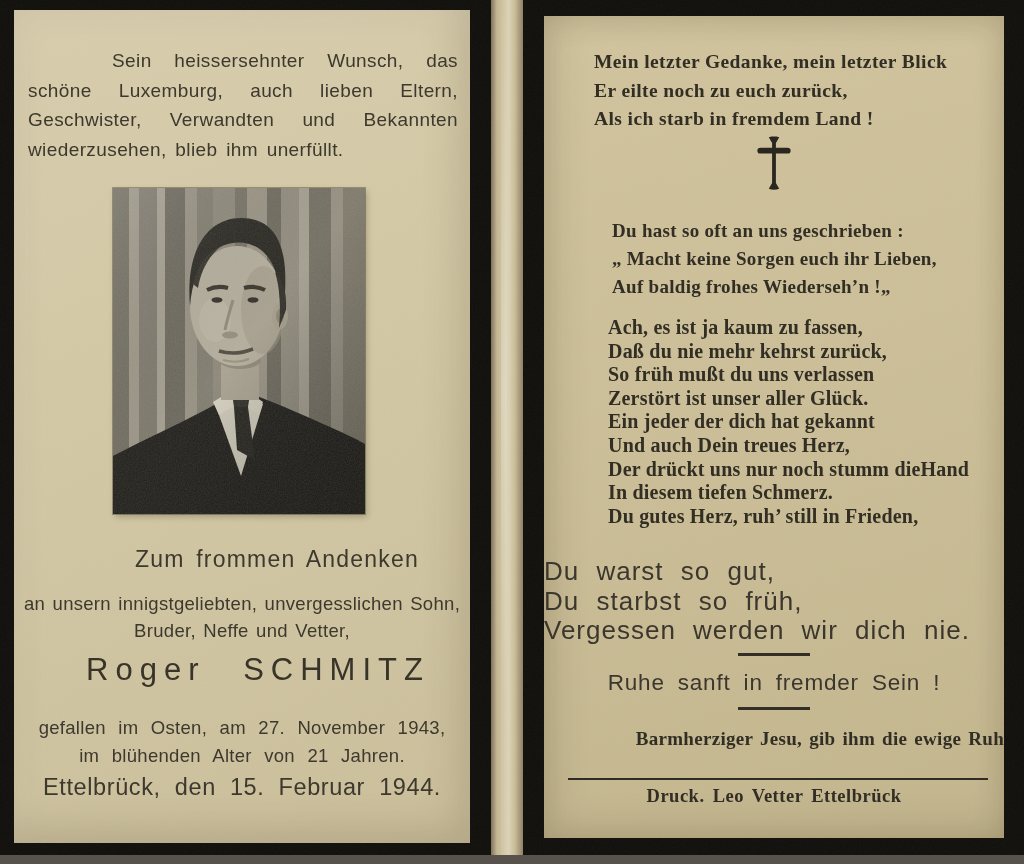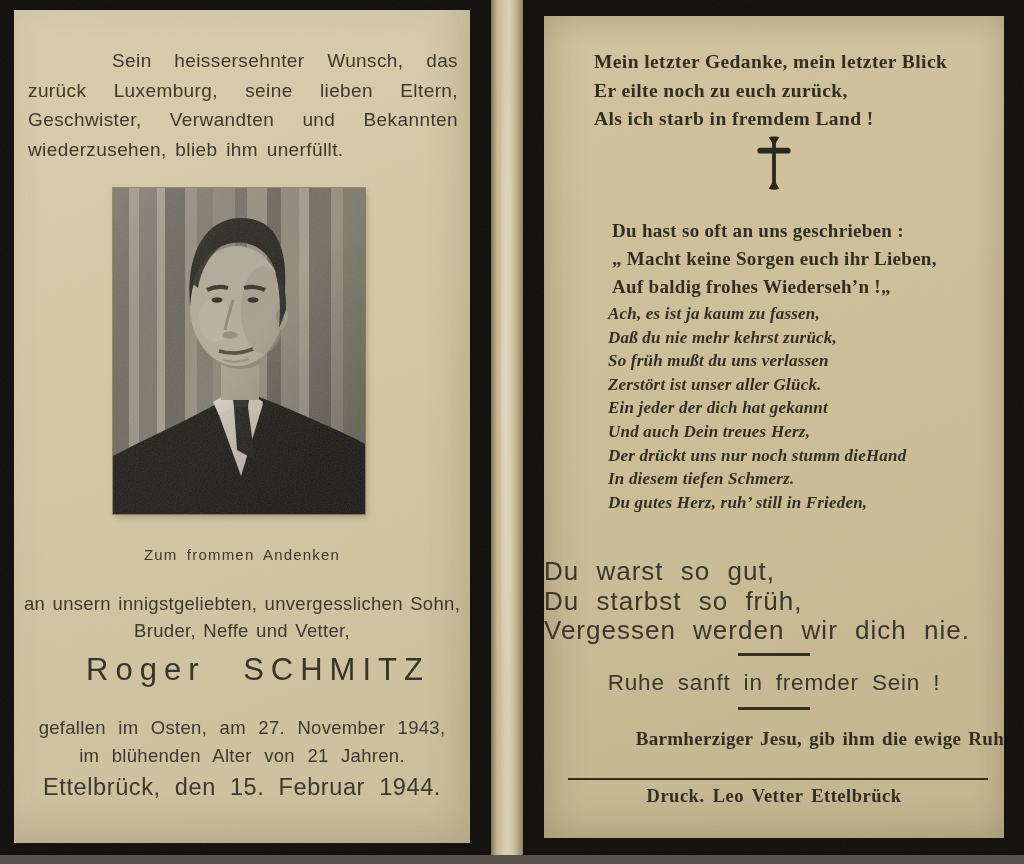--- a/index.html
+++ b/index.html
@@ -69,7 +69,7 @@
 
   <div class="page page-left">
 
-    <p class="abs intro ink-sans">Sein heissersehnter Wunsch, das zurück Luxemburg, seine lieben Eltern, Geschwister, Verwandten und Bekannten wiederzusehen, blieb ihm unerfüllt.</p>
+    <p class="abs intro ink-sans">Sein heissersehnter Wunsch, das schöne Luxemburg, auch lieben Eltern, Geschwister, Verwandten und Bekannten wiederzusehen, blieb ihm unerfüllt.</p>
 
     <div class="abs portrait">
       <svg viewBox="0 0 252 326" width="252" height="326">

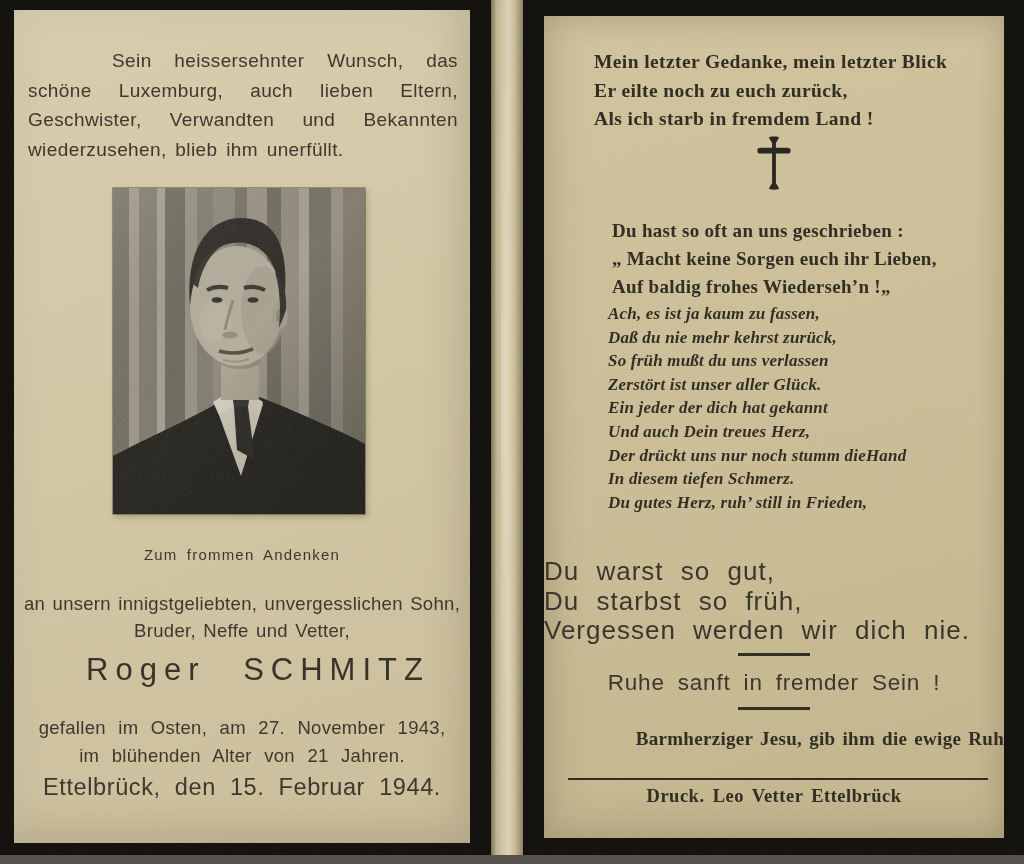--- a/index.html
+++ b/index.html
@@ -48,7 +48,7 @@
   .opening{left:50px;top:32px;font-size:19.5px;line-height:28.5px;letter-spacing:.4px;}
   .cross{left:0;width:100%;top:118px;text-align:center;}
   .poem-a{left:68px;top:201px;font-size:19px;line-height:28px;letter-spacing:.3px;}
-  .poem-b{left:64px;top:286px;font-size:17px;line-height:23.6px;letter-spacing:.2px;font-style:italic;}
+  .poem-b{left:64px;top:300px;font-size:20px;line-height:23.6px;letter-spacing:.2px;}
   .farewell{left:0;width:100%;top:541px;text-align:left;font-size:26px;line-height:29.5px;letter-spacing:1px;word-spacing:9px;color:#38332a;}
   .rule{background:#302b22;height:3px;}
   .rule-1{left:194px;top:637px;width:72px;}

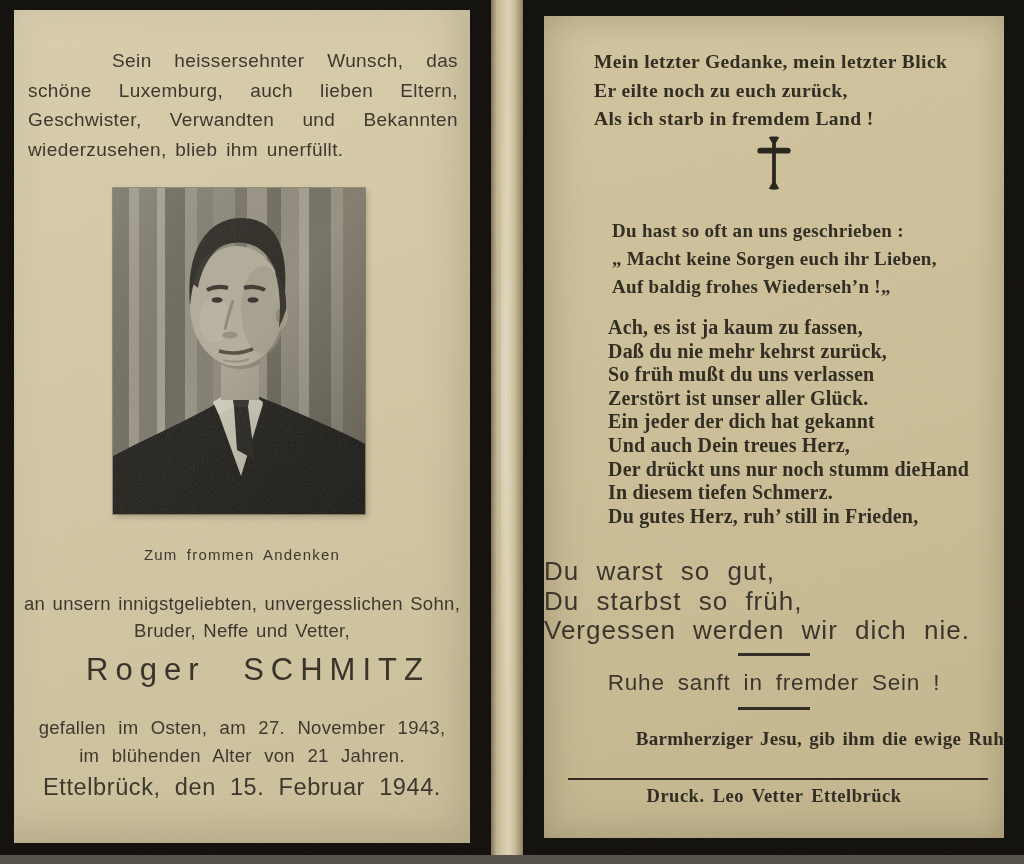--- a/index.html
+++ b/index.html
@@ -38,7 +38,7 @@
     text-align:justify;text-indent:84px;margin:0;
   }
   .portrait{left:99px;top:178px;width:252px;height:326px;box-shadow:0 0 0 1px rgba(40,35,20,.35),2px 3px 6px rgba(40,30,10,.25);}
-  .heading{left:0;width:100%;top:536px;text-align:center;font-size:15px;letter-spacing:1.2px;word-spacing:4px;}
+  .heading{left:0;width:100%;top:536px;text-align:center;font-size:23px;letter-spacing:1.2px;word-spacing:4px;padding-left:35px;}
   .dedication{left:0;width:100%;top:580px;text-align:center;font-size:18.5px;line-height:27px;letter-spacing:.3px;word-spacing:2px;}
   .name{left:0;width:100%;top:642px;text-align:center;font-size:31px;letter-spacing:7px;word-spacing:22px;color:#353025;margin-left:16px;}
   .fallen{left:0;width:100%;top:704px;text-align:center;font-size:18.5px;line-height:27.5px;word-spacing:7px;letter-spacing:.3px;}

